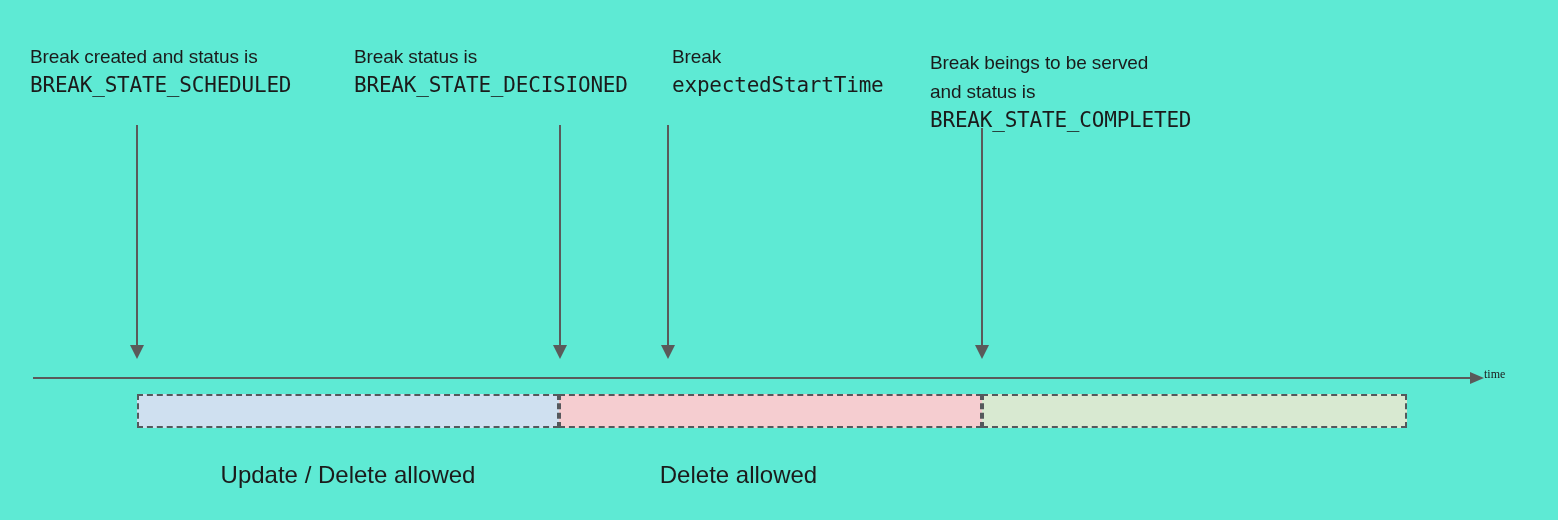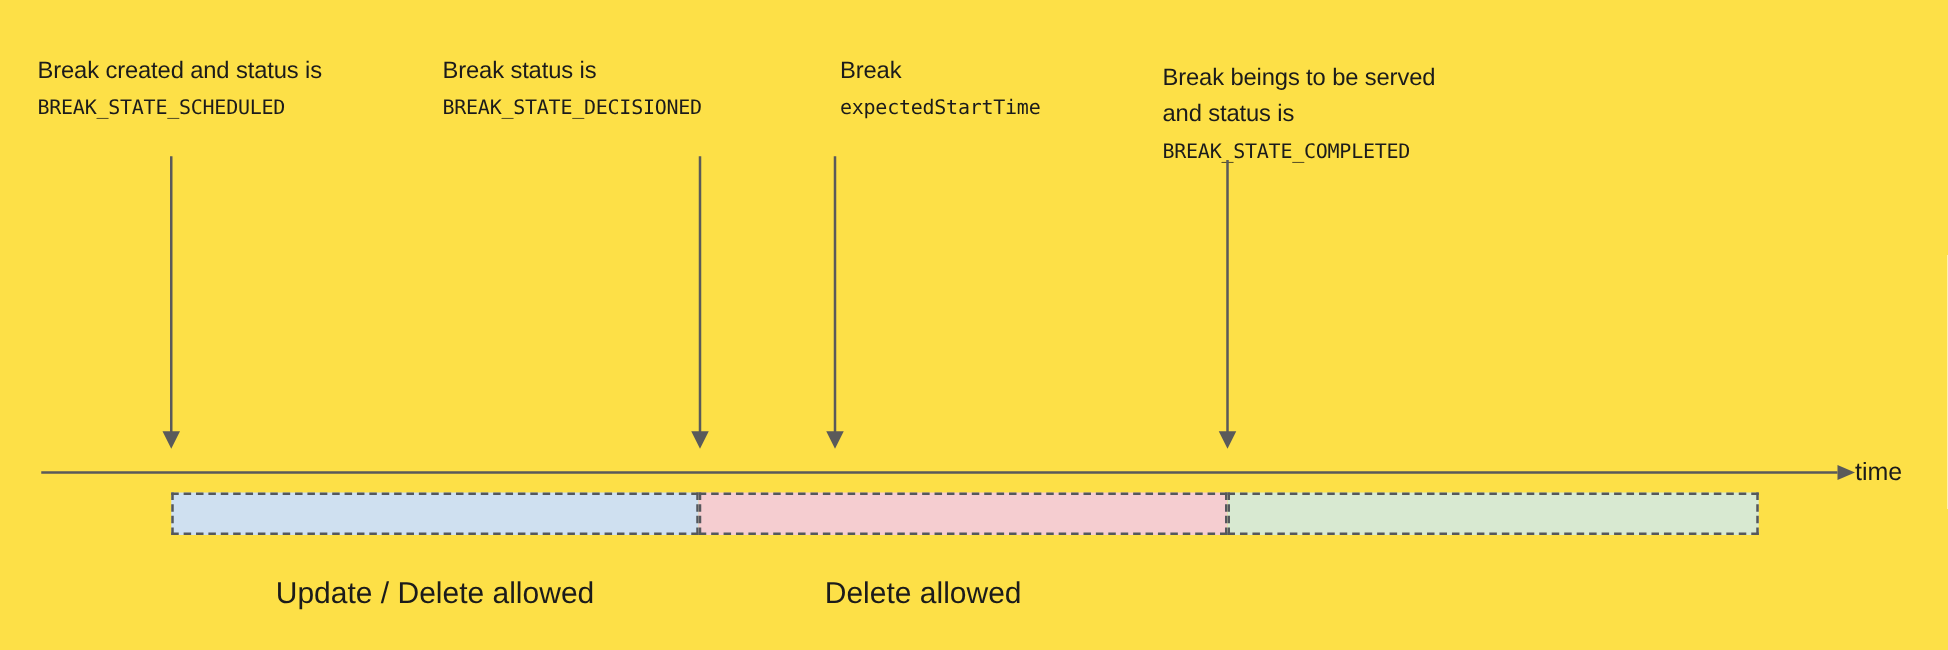--- a/index.html
+++ b/index.html
@@ -11,7 +11,7 @@
     position: relative;
     width: 1558px;
     height: 520px;
-    background: #fde047;
+    background: #5eead4;
     overflow: hidden;
     font-family: "Liberation Sans", sans-serif;
     color: #1a1a1a;

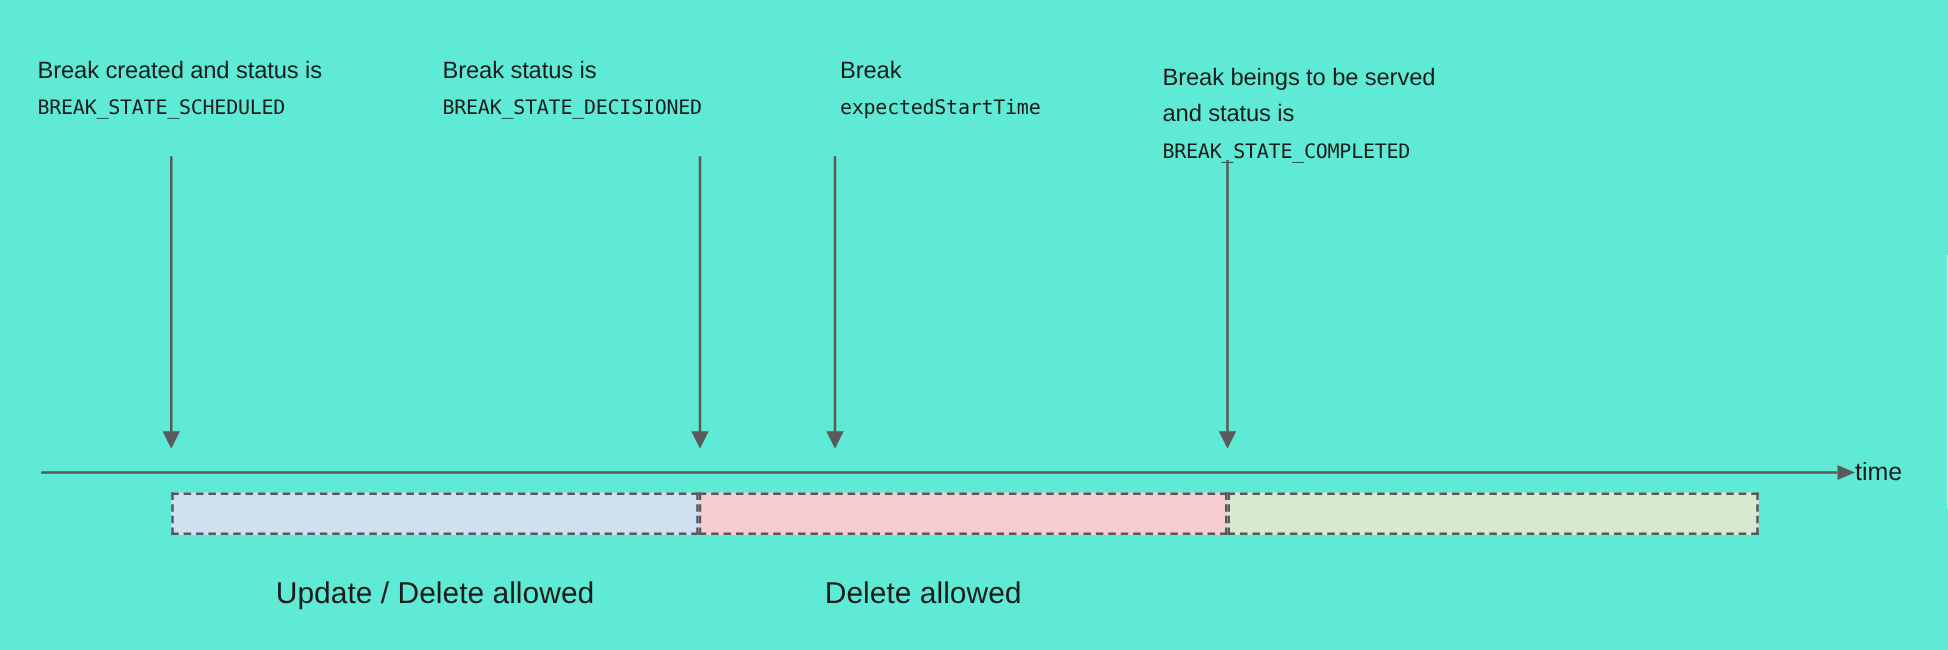--- a/index.html
+++ b/index.html
@@ -33,8 +33,9 @@
   .event-label .code {
     display: block;
     font-family: "DejaVu Sans Mono", "Liberation Mono", monospace;
-    font-size: 16px;
+    font-size: 21px;
     letter-spacing: -0.2px;
+    text-align: center;
   }
 
   

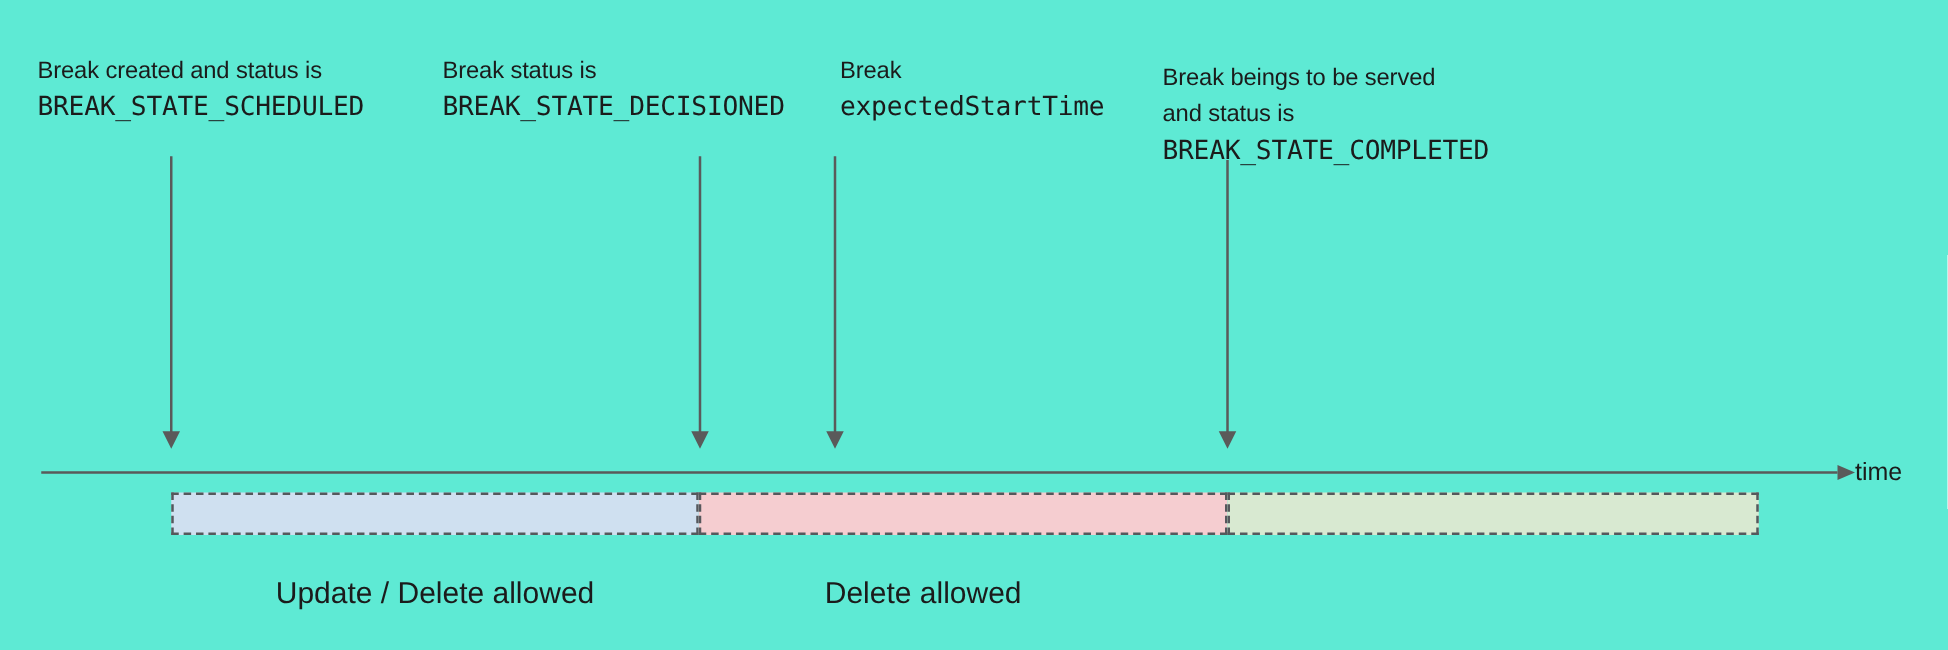--- a/index.html
+++ b/index.html
@@ -84,9 +84,9 @@
   }
   .axis-label {
     position: absolute;
-    font-size: 20px;
+    font-size: 12px;
     color: #1b1b1b;
-    font-family: Liberation Sans, sans-serif;
+    font-family: Liberation Serif, serif;
   }
 
   

